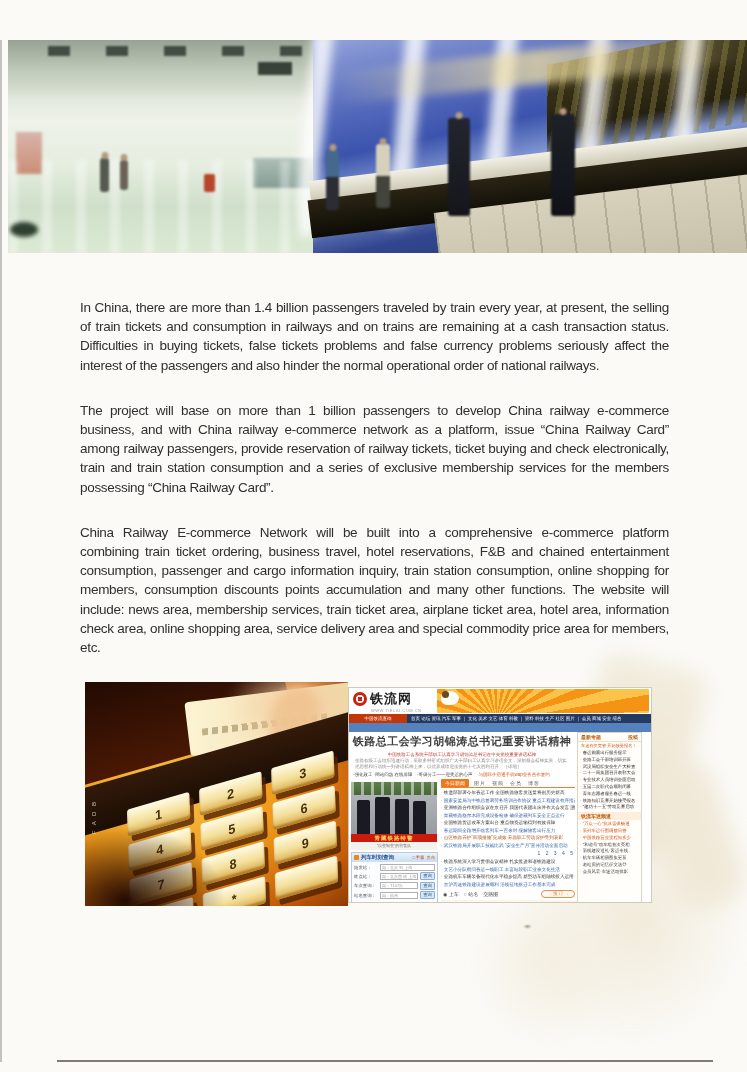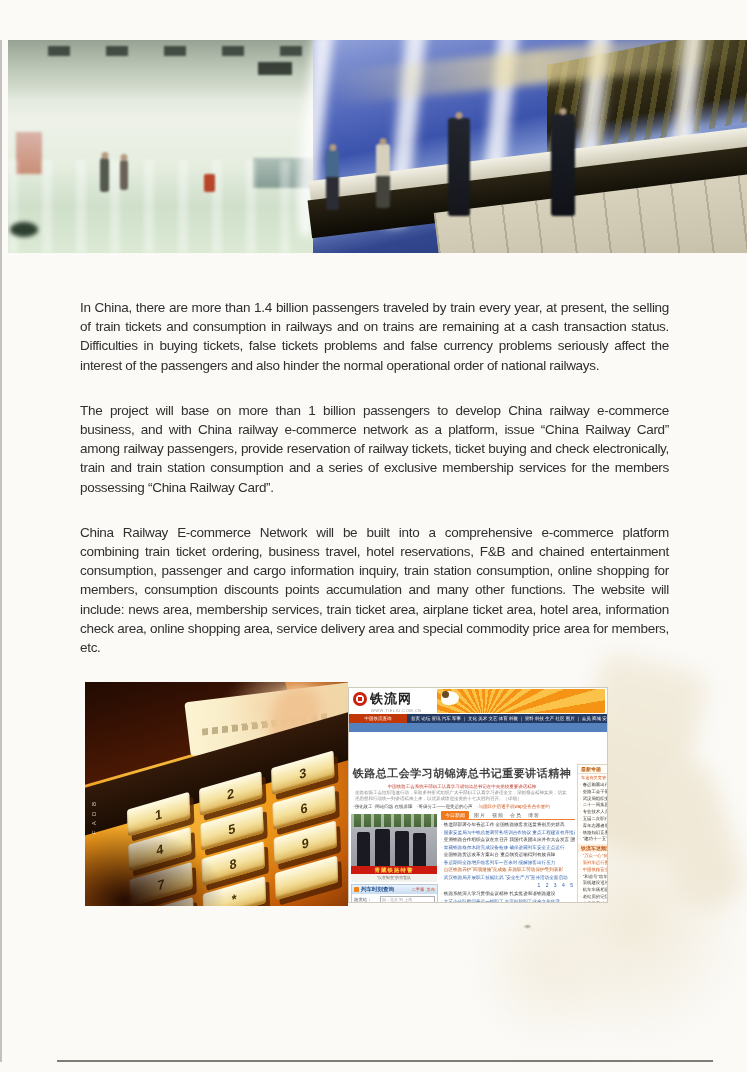--- a/index.html
+++ b/index.html
@@ -102,7 +102,7 @@
     background:radial-gradient(closest-side,#240b02,rgba(36,11,2,0));}
 
   
-  .site{position:absolute;left:348px;top:687px;width:260px;height:216px;background:#fff;
+  .site{position:absolute;left:348px;top:687px;width:304px;height:216px;background:#fff;
     border:1px solid #cfc9be;z-index:3;overflow:hidden;font-family:"Liberation Sans",sans-serif;}
   .site-header{position:absolute;left:0;top:0;width:100%;height:26px;display:flex;align-items:center;}
   .logo-wrap{width:88px;padding-left:4px;}

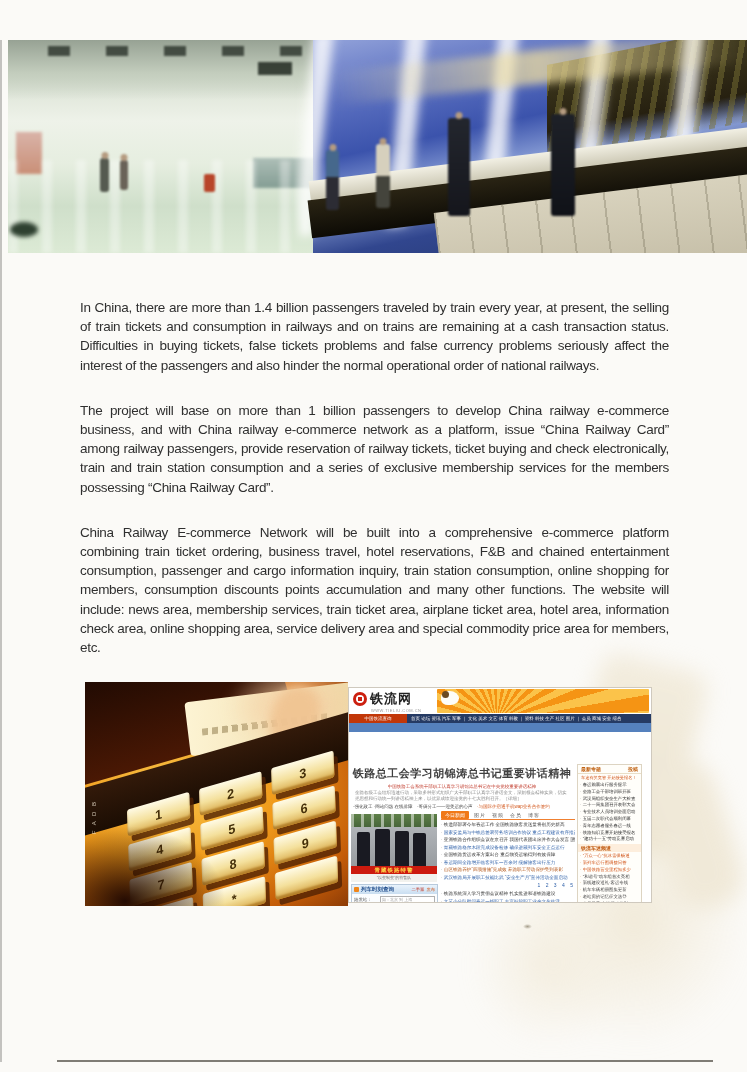--- a/index.html
+++ b/index.html
@@ -119,7 +119,7 @@
   .nav1-label{flex:0 0 58px;background:#c23708;color:#fff;font-size:4.5px;line-height:9px;text-align:center;white-space:nowrap;}
   .nav-items{color:#fff;font-size:4.5px;line-height:9px;white-space:nowrap;padding-left:4px;overflow:hidden;}
   .nav2{position:absolute;left:0;top:35px;width:100%;height:9px;background:#5581bd;overflow:hidden;}
-  .site-main{position:absolute;left:0;top:44px;width:100%;height:172px;margin-top:32px;}
+  .site-main{position:absolute;left:0;top:44px;width:100%;height:172px;}
   .headline{position:absolute;left:2px;top:2px;width:222px;font-size:11px;font-weight:bold;color:#3f3f3f;
     text-align:center;letter-spacing:.5px;white-space:nowrap;overflow:hidden;}
   .sub-red{position:absolute;left:4px;top:20px;width:218px;font-size:4.5px;color:#c03a2a;text-align:center;white-space:nowrap;overflow:hidden;}

